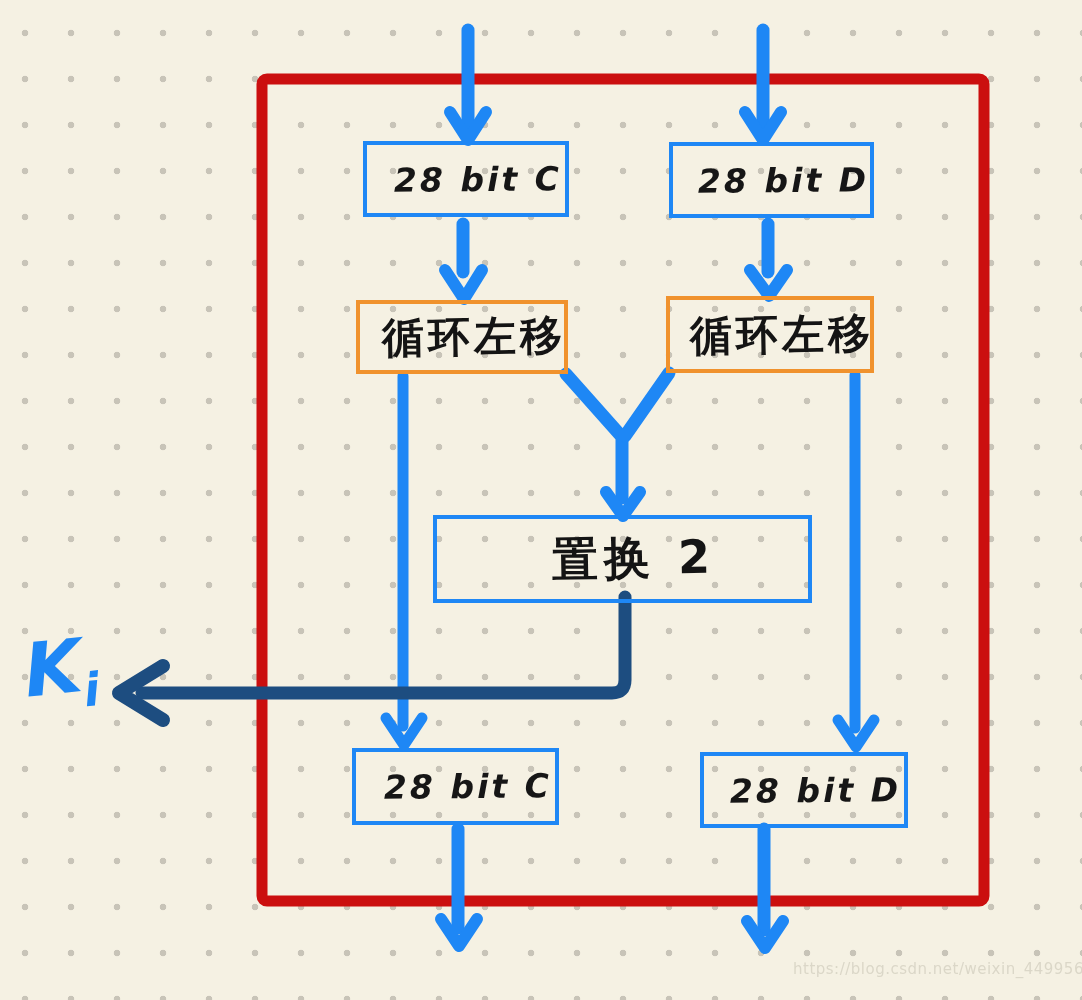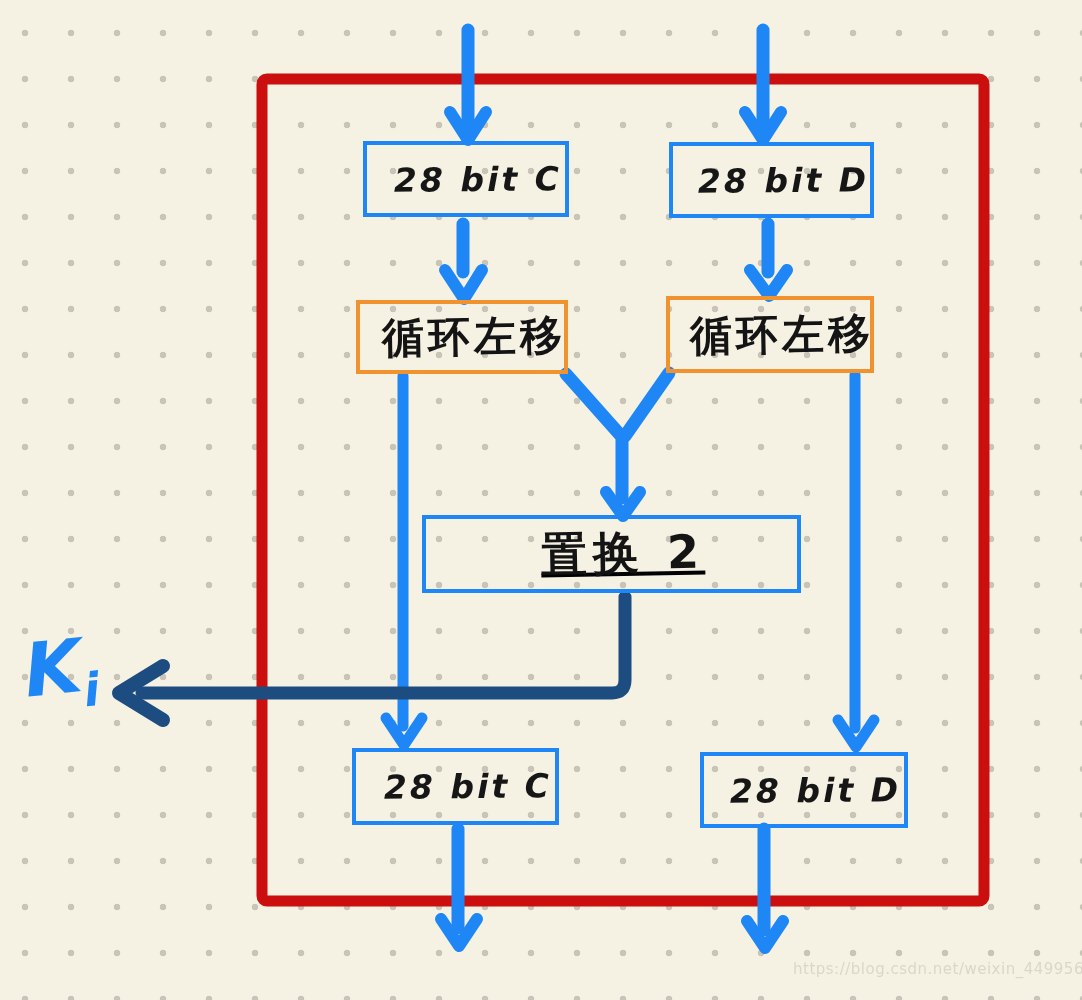--- a/index.html
+++ b/index.html
@@ -126,7 +126,7 @@
     <span class="cjk-label">循环左移</span>
   </div>
 
-  <div class="box blue-box" style="left:422px; top:515px; width:379px; height:78px;text-decoration:underline;">
+  <div class="box blue-box" style="left:433px; top:515px; width:379px; height:88px;">
     <span class="perm-label">置换 2</span>
   </div>
 

